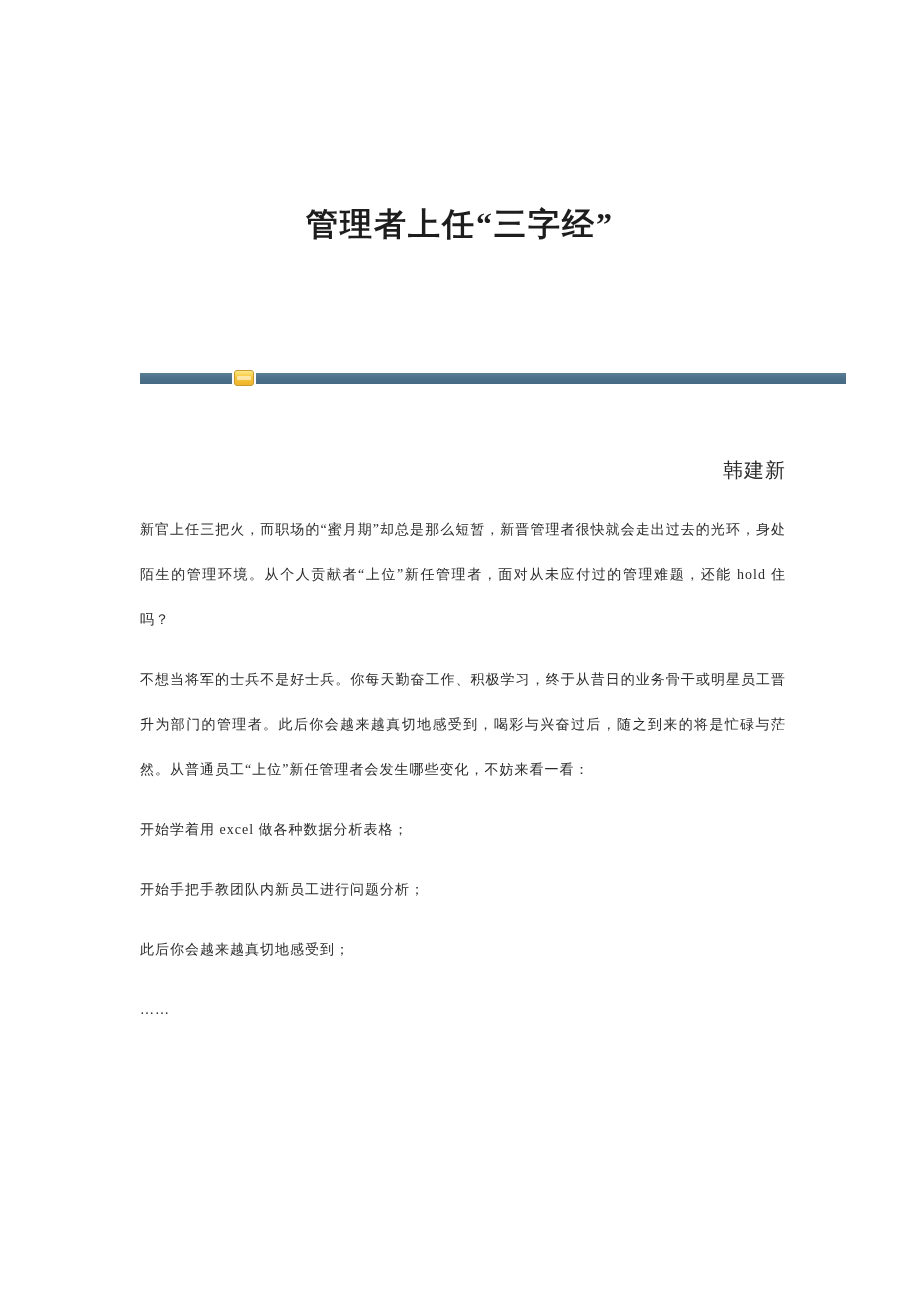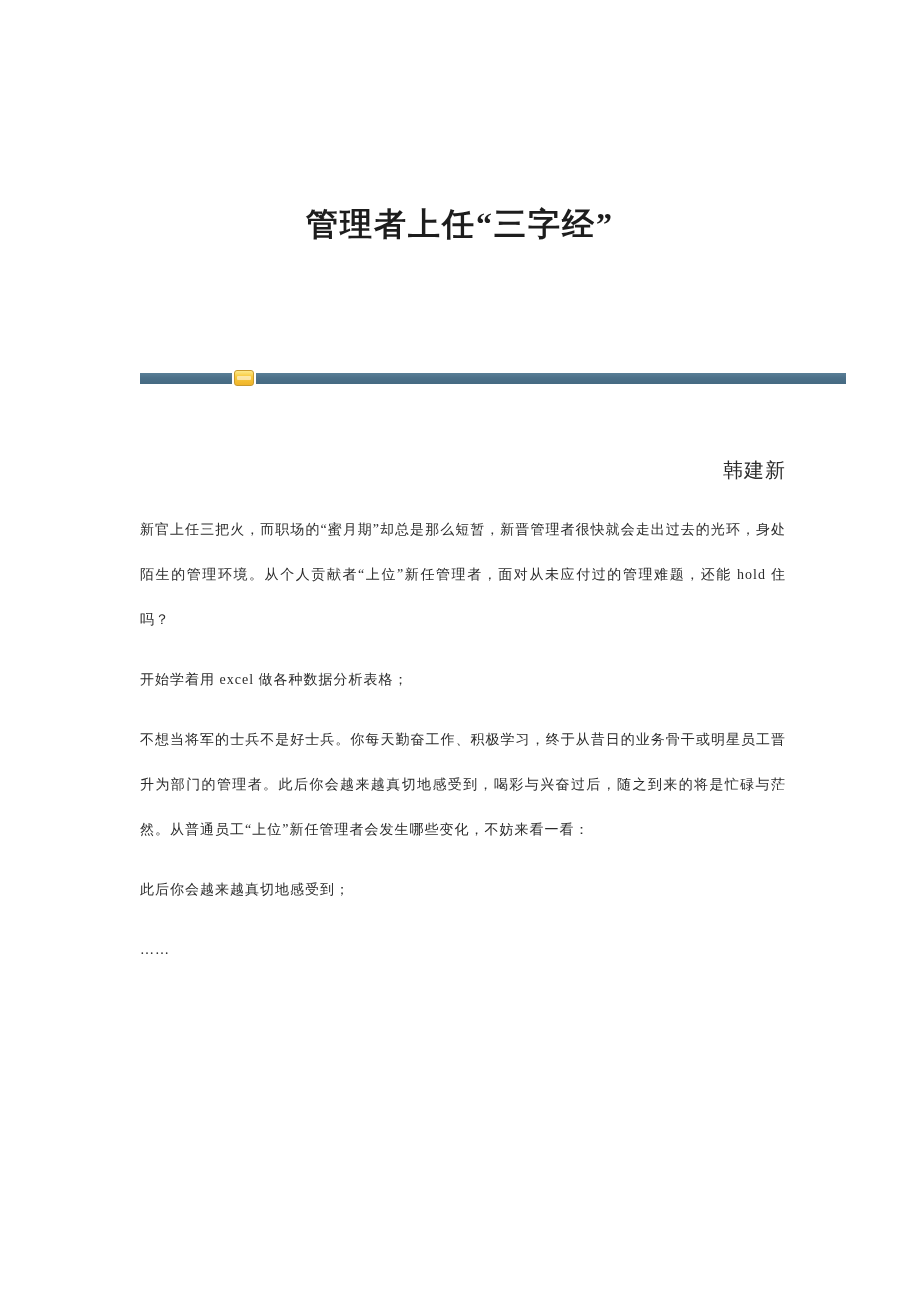--- a/index.html
+++ b/index.html
@@ -103,8 +103,8 @@
     <p class="author">韩建新</p>
 
     <p class="para">新官上任三把火，而职场的“蜜月期”却总是那么短暂，新晋管理者很快就会走出过去的光环，身处陌生的管理环境。从个人贡献者“上位”新任管理者，面对从未应付过的管理难题，还能 hold 住吗？</p>
+    <p class="para">不想当将军的士兵不是好士兵。你每天勤奋工作、积极学习，终于从昔日的业务骨干或明星员工晋升为部门的管理者。此后你会越来越真切地感受到，喝彩与兴奋过后，随之到来的将是忙碌与茫然。从普通员工“上位”新任管理者会发生哪些变化，不妨来看一看：</p>
     <p class="para">开始学着用 excel 做各种数据分析表格；</p>
-    <p class="para">不想当将军的士兵不是好士兵。你每天勤奋工作、积极学习，终于从昔日的业务骨干或明星员工晋升为部门的管理者。此后你会越来越真切地感受到，喝彩与兴奋过后，随之到来的将是忙碌与茫然。从普通员工“上位”新任管理者会发生哪些变化，不妨来看一看：</p>
     <p class="para">此后你会越来越真切地感受到；</p>
     <p class="para">……</p>
   </div>

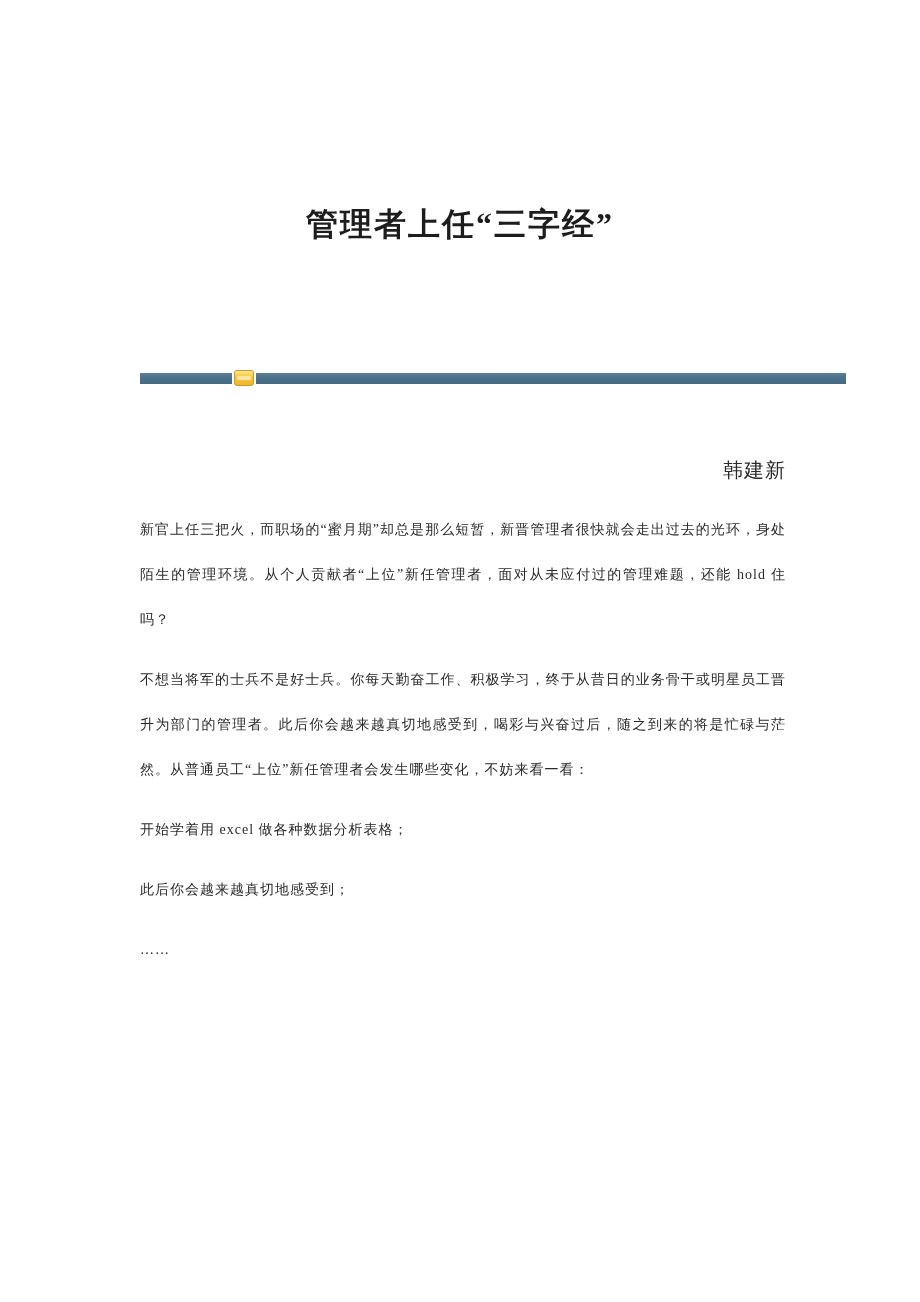--- a/index.html
+++ b/index.html
@@ -105,6 +105,7 @@
     <p class="para">新官上任三把火，而职场的“蜜月期”却总是那么短暂，新晋管理者很快就会走出过去的光环，身处陌生的管理环境。从个人贡献者“上位”新任管理者，面对从未应付过的管理难题，还能 hold 住吗？</p>
     <p class="para">不想当将军的士兵不是好士兵。你每天勤奋工作、积极学习，终于从昔日的业务骨干或明星员工晋升为部门的管理者。此后你会越来越真切地感受到，喝彩与兴奋过后，随之到来的将是忙碌与茫然。从普通员工“上位”新任管理者会发生哪些变化，不妨来看一看：</p>
     <p class="para">开始学着用 excel 做各种数据分析表格；</p>
+    <p class="para">开始手把手教团队内新员工进行问题分析；</p>
     <p class="para">此后你会越来越真切地感受到；</p>
     <p class="para">……</p>
   </div>

